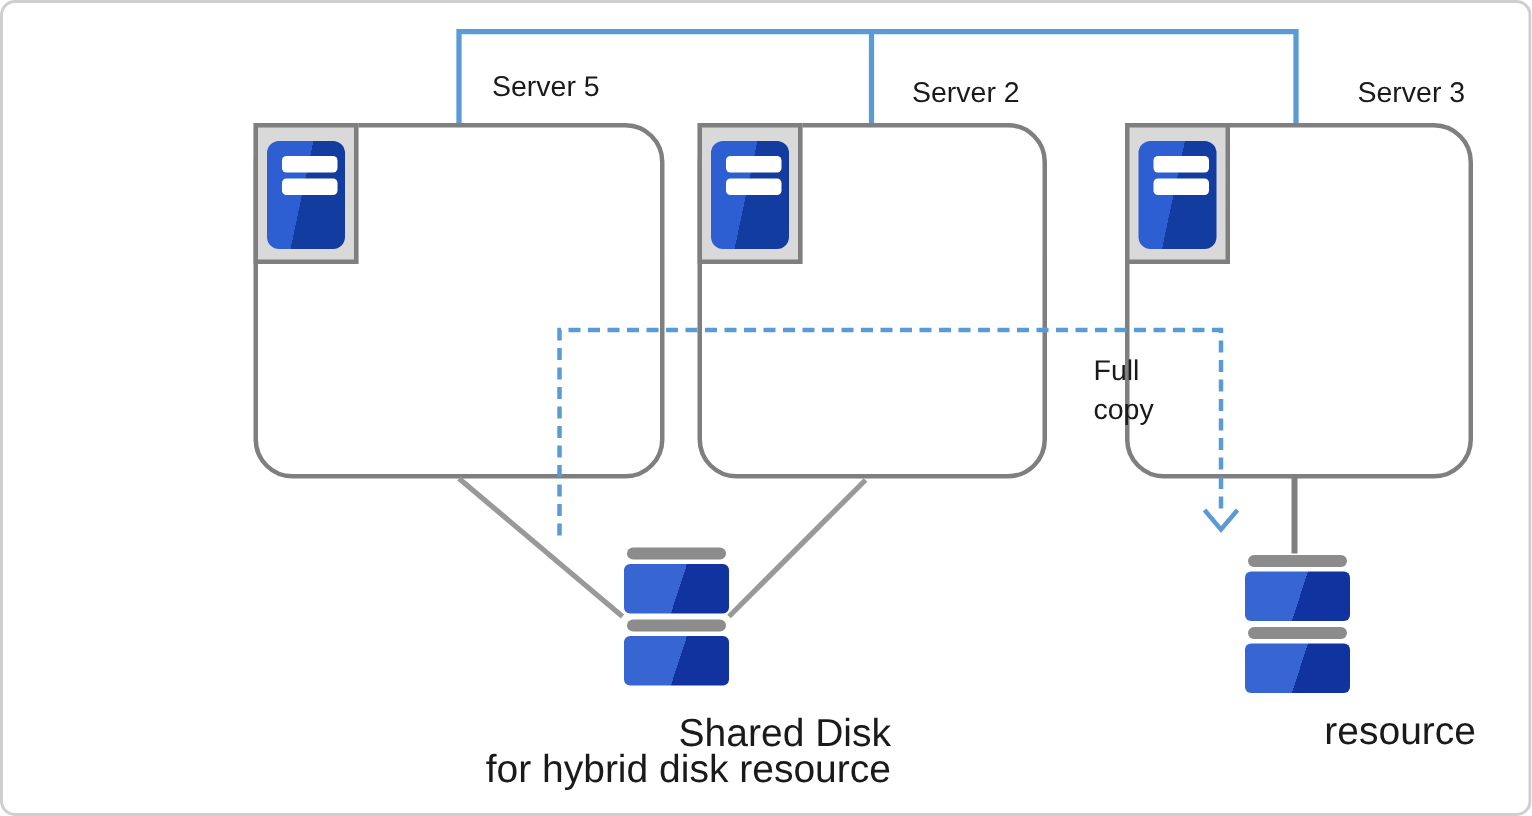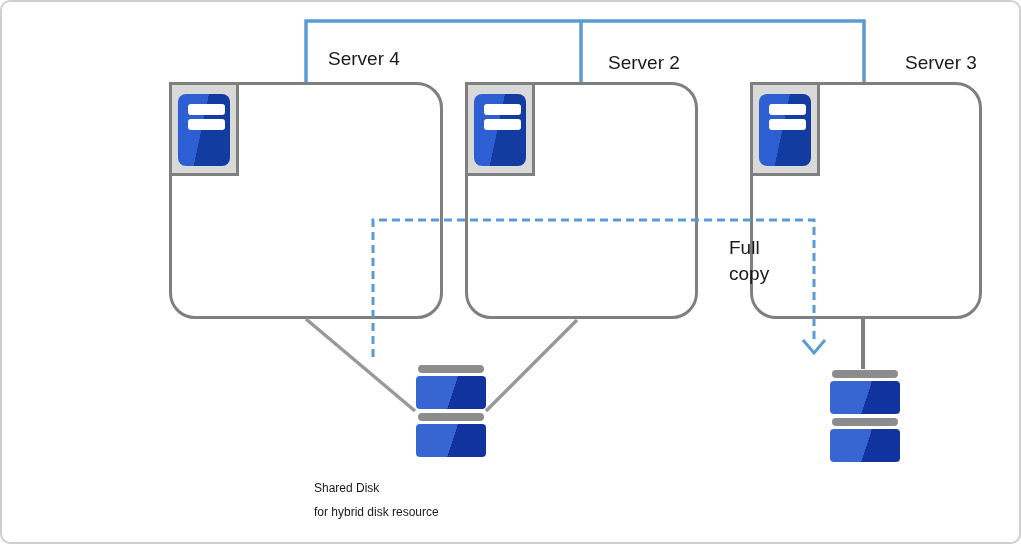--- a/index.html
+++ b/index.html
@@ -153,7 +153,7 @@
     </div>
   </div>
 
-  <div class="label server-label l1">Server 4</div>
+  <div class="label server-label l1">Server 5</div>
   <div class="label server-label l2">Server 2</div>
   <div class="label server-label l3">Server 3</div>
 

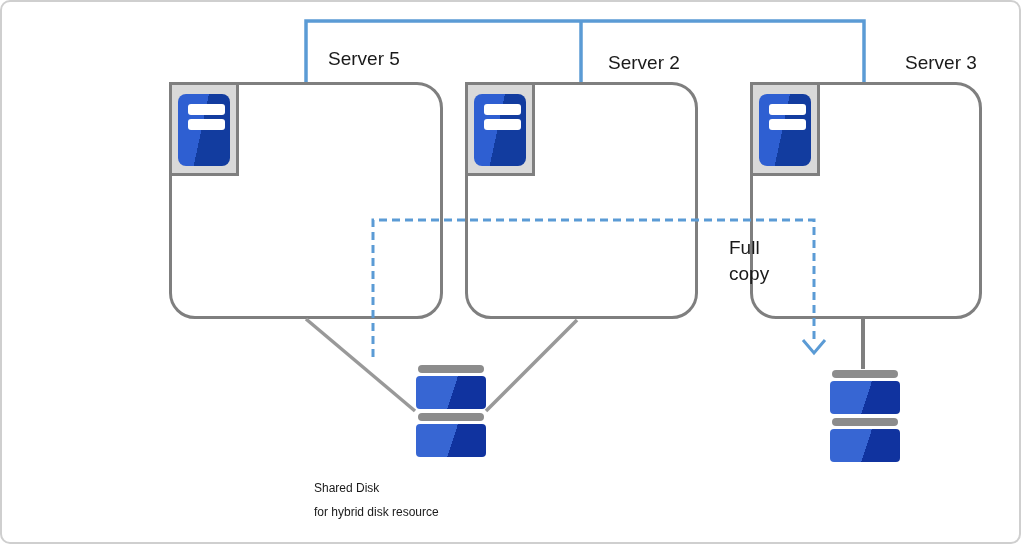--- a/index.html
+++ b/index.html
@@ -114,8 +114,8 @@
   .disk .disk-bar.mid { margin-top: 4px; }
   .disk-label {
     position: absolute;
-    text-align: left;
-    font-size: 12px;
+    text-align: right;
+    font-size: 26px;
     line-height: 24px;
     z-index: 6;
   }

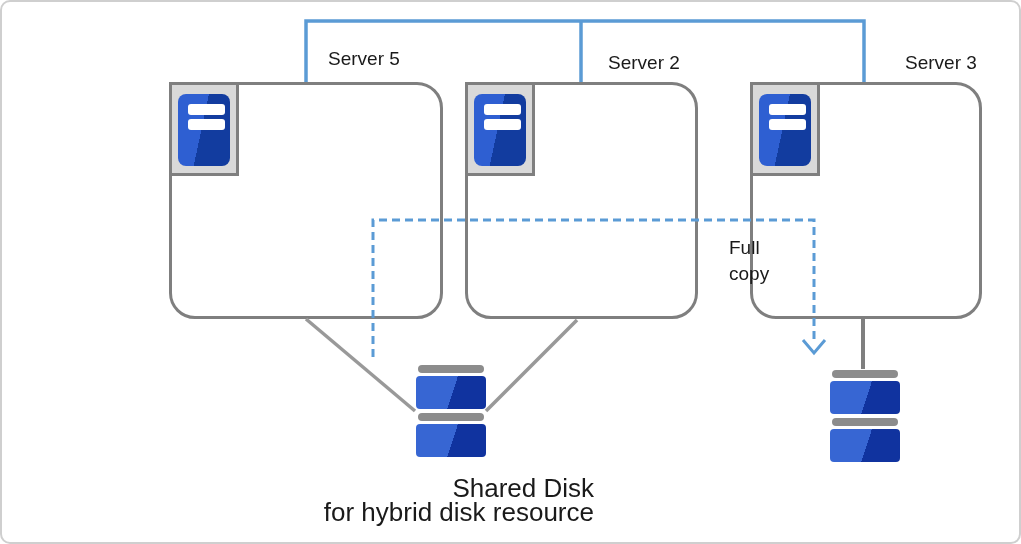--- a/index.html
+++ b/index.html
@@ -195,6 +195,7 @@
     <div>for hybrid disk resource</div>
   </div>
   <div class="disk-label hybrid">
+    <div>resource</div>
   </div>
 
 </div>

